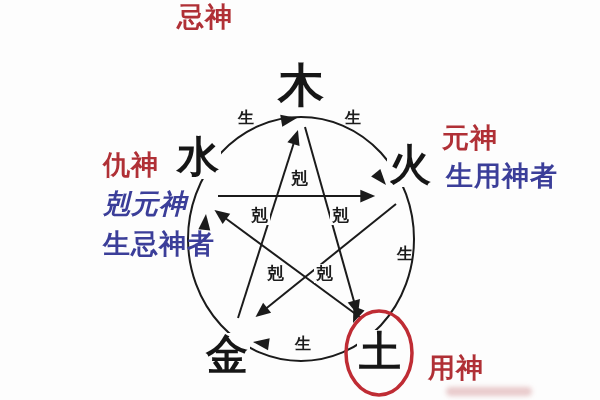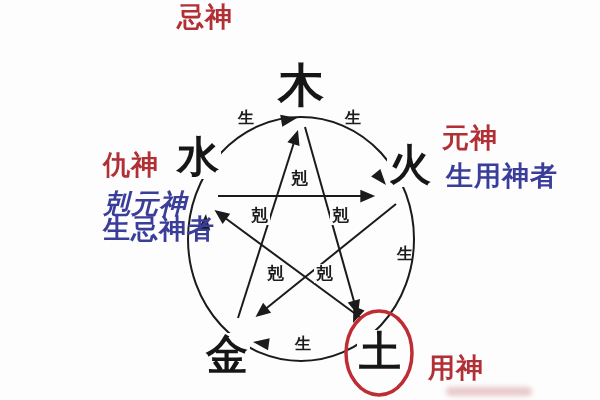--- a/index.html
+++ b/index.html
@@ -84,7 +84,7 @@
 
   <div class="ann red" style="left:103px;top:151px;">仇神</div>
   <div class="ann blue" style="left:103px;top:190px;font-style:italic;">剋元神</div>
-  <div class="ann blue" style="left:103px;top:215px;text-align:right;">生忌神者</div>
+  <div class="ann blue" style="left:103px;top:230px;text-align:right;">生忌神者</div>
 
   <div class="ann red" style="left:430px;top:124px;margin-left:12px;">元神</div>
   <div class="ann blue" style="left:446px;top:162px;">生用神者</div>

